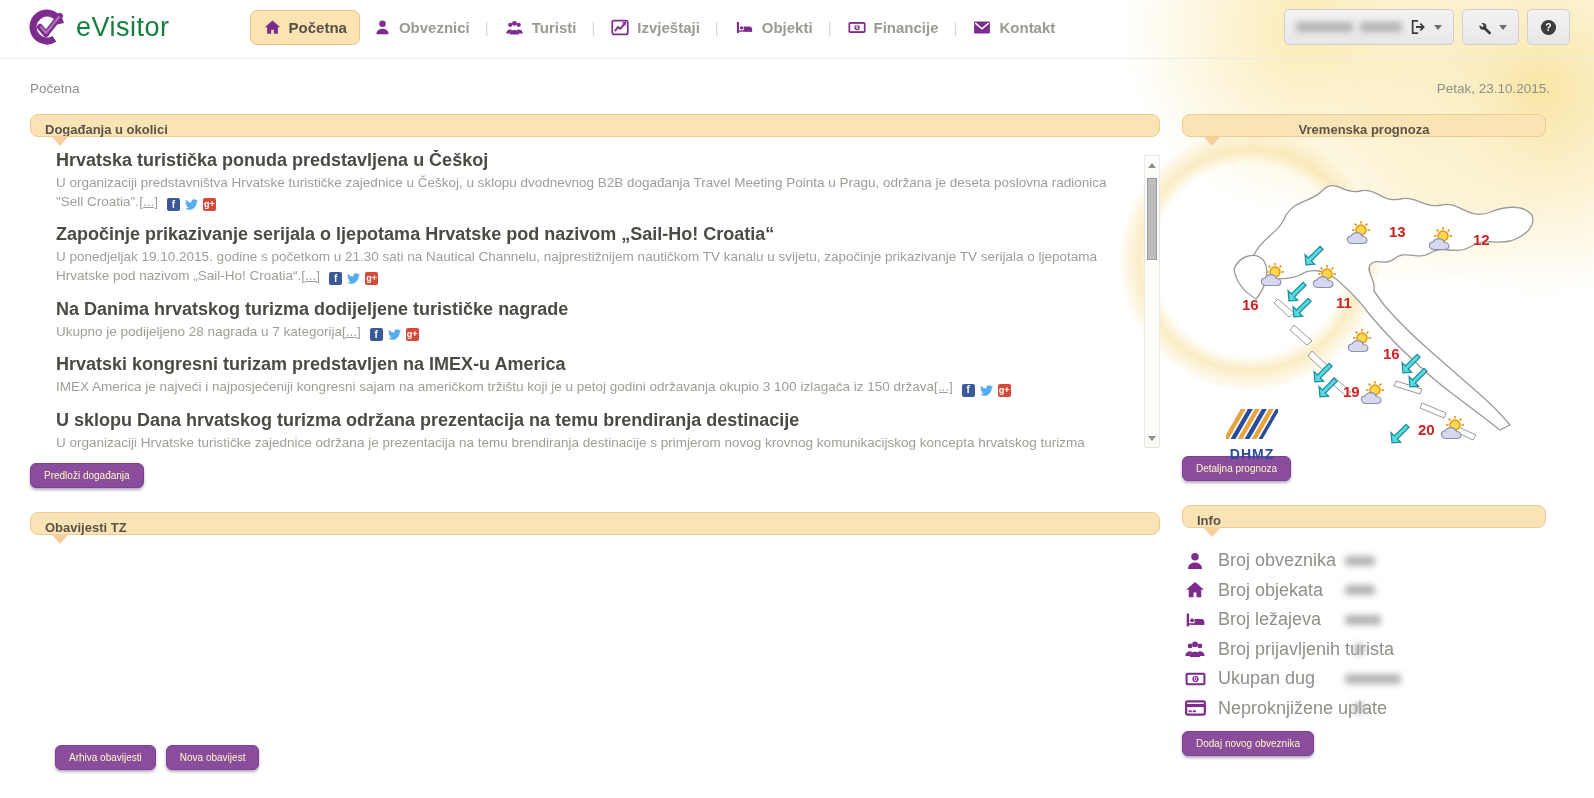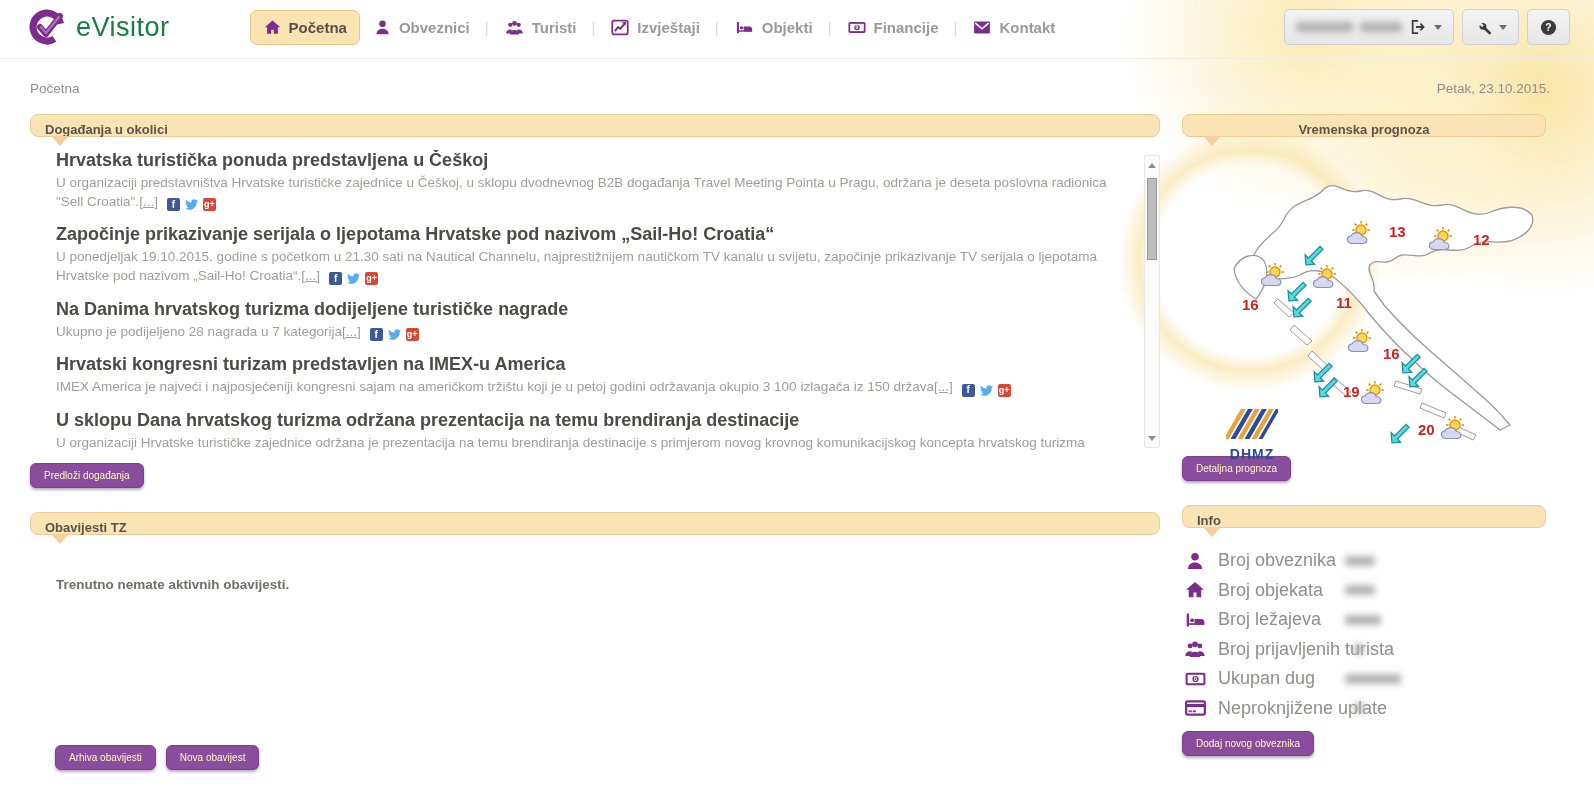--- a/index.html
+++ b/index.html
@@ -349,7 +349,6 @@
       <button class="btn mt-news-btn">Predloži događanja</button>
 
       <div class="panel-hd hd-notices">Obavijesti TZ</div>
-      <div class="notice-empty">Trenutno nemate aktivnih obavijesti.</div>
 
       <div class="btn-row bottom-left">
         <button class="btn">Arhiva obavijesti</button>

